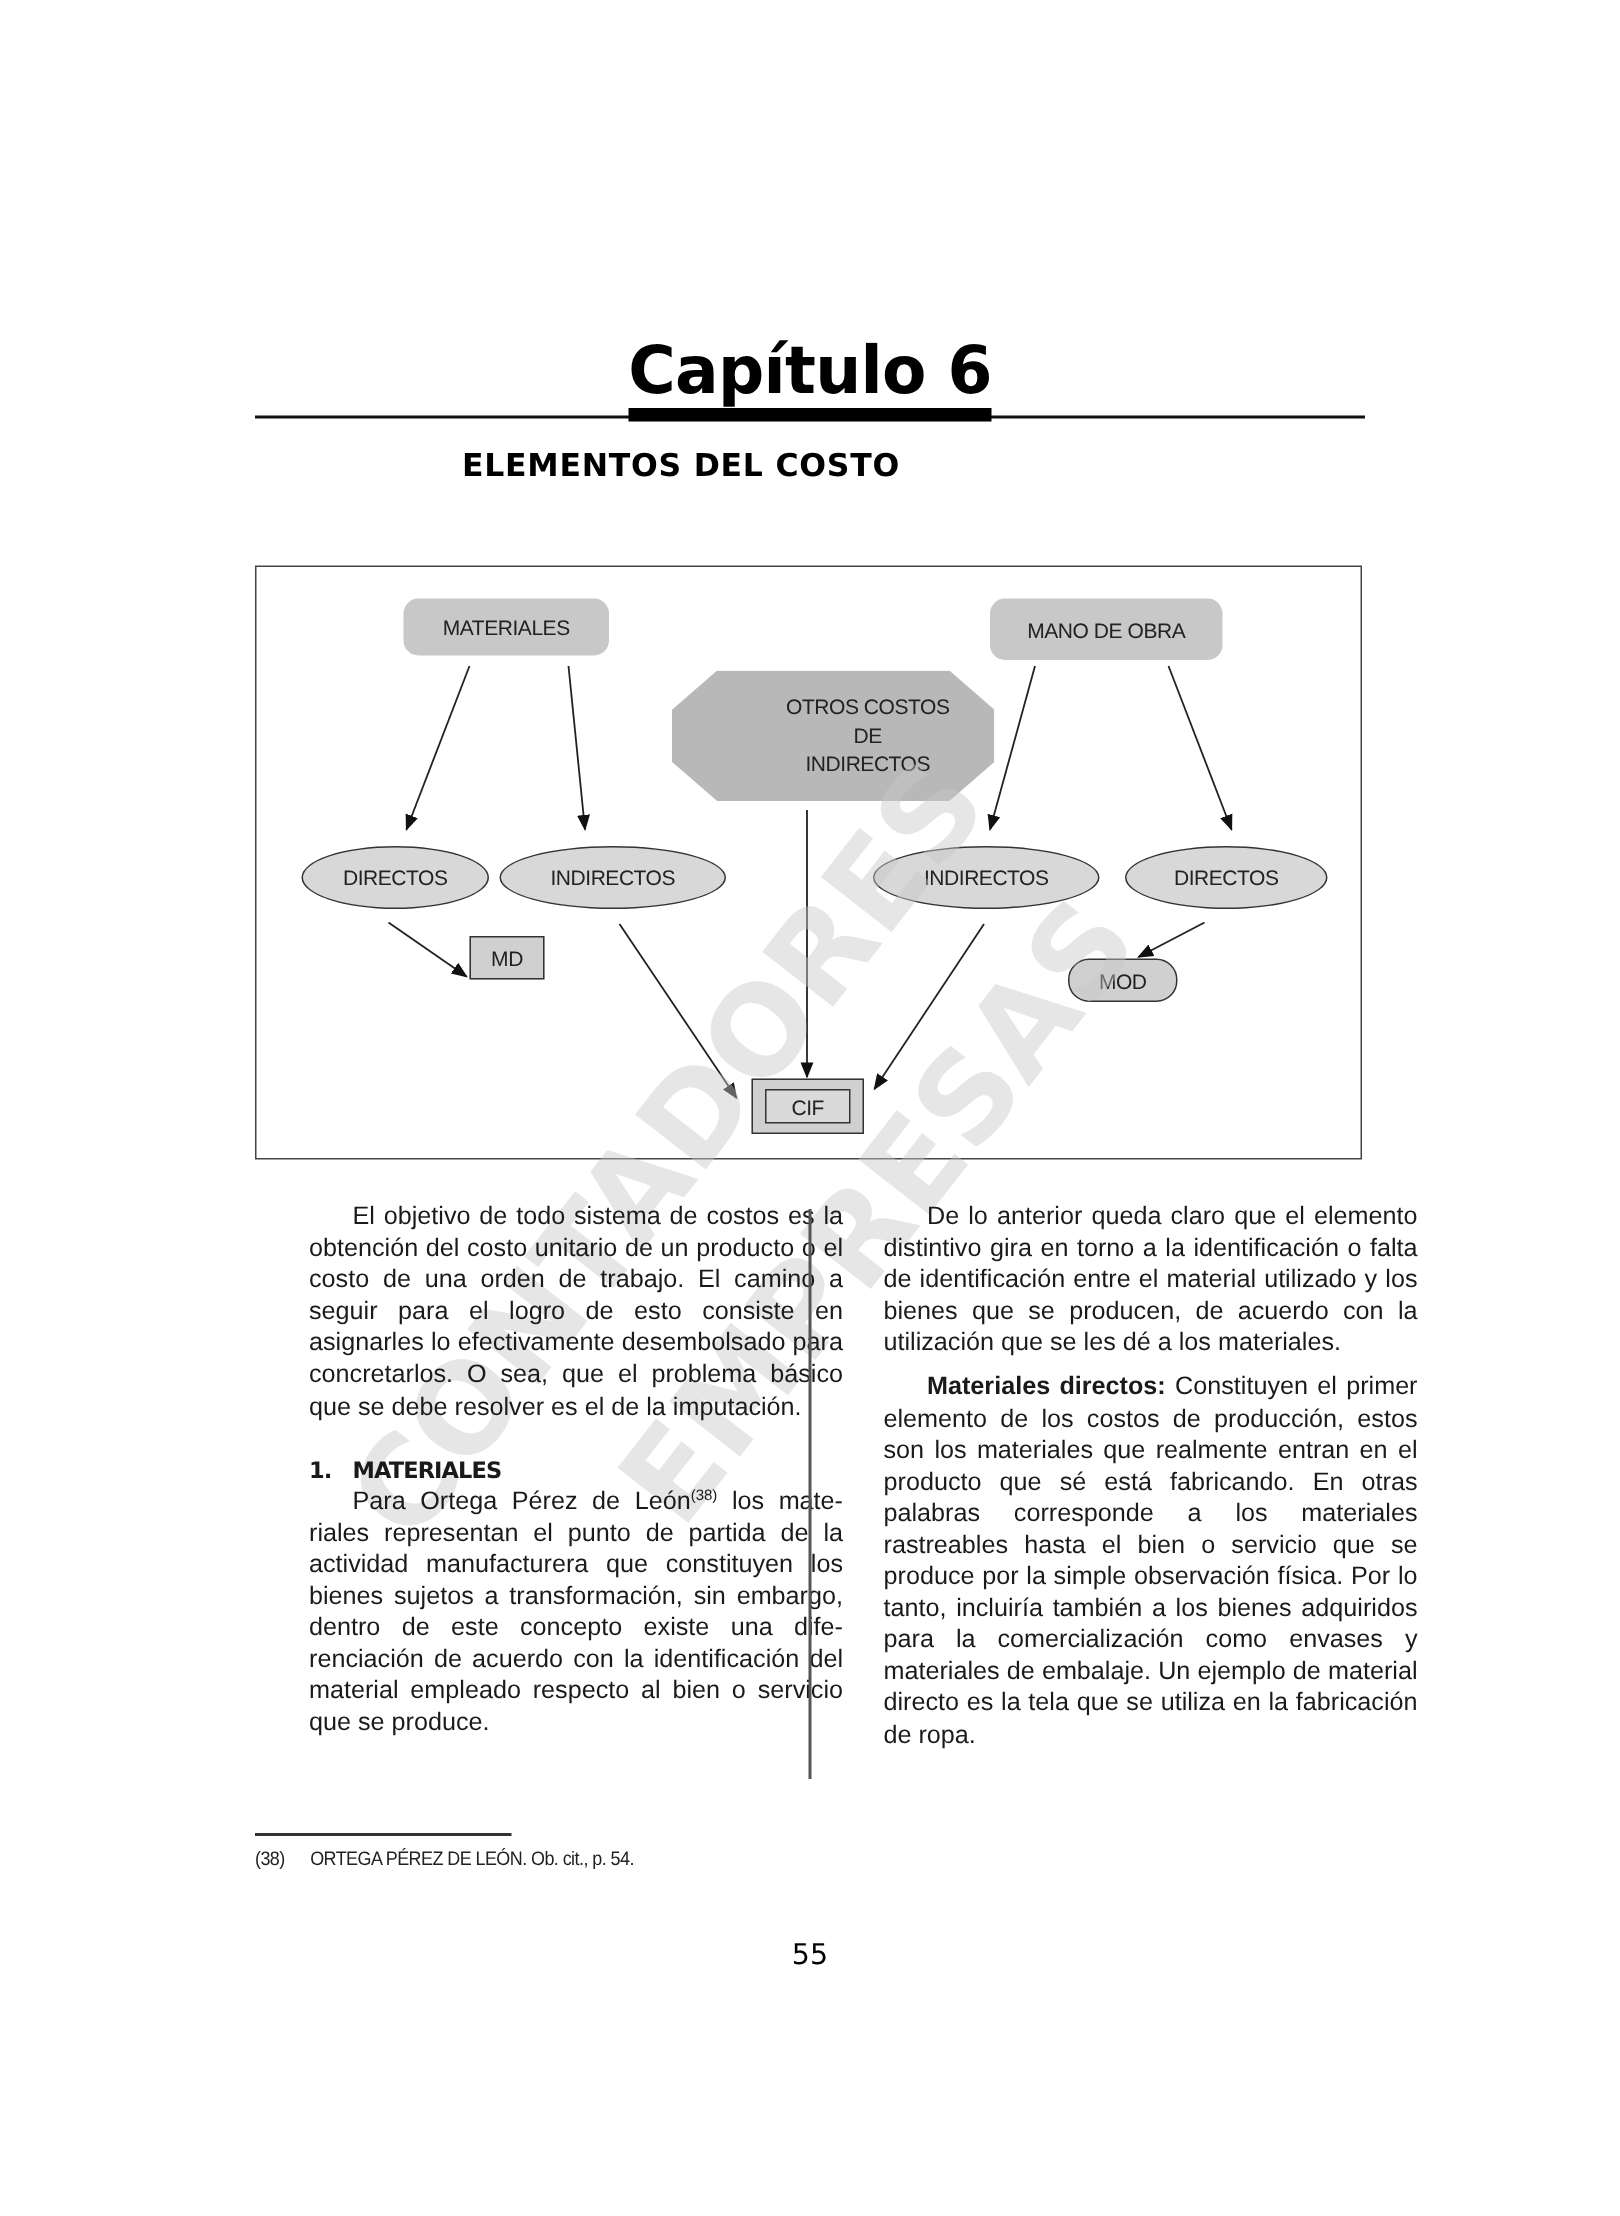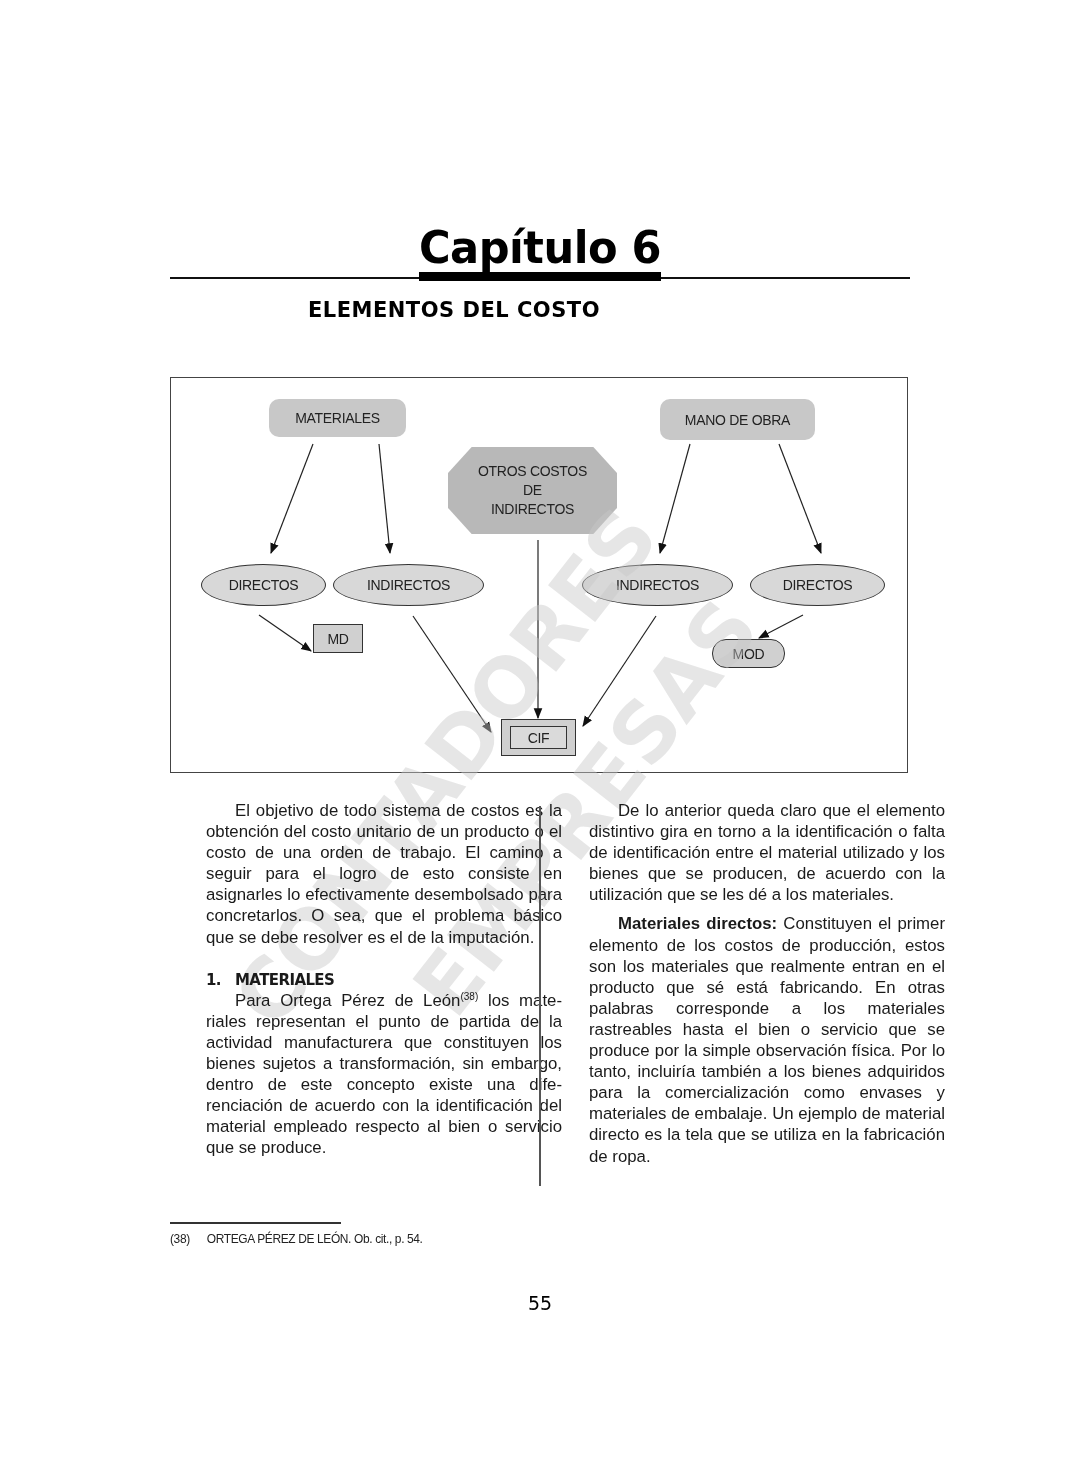--- a/index.html
+++ b/index.html
@@ -35,7 +35,7 @@
   .rect { background: #d0d0d0; border: 1.2px solid #333; box-sizing: border-box; }
   .octagon { background: #b8b8b8;
     clip-path: polygon(14% 0, 86% 0, 100% 30%, 100% 70%, 86% 100%, 14% 100%, 0 70%, 0 30%);
-    line-height: 19px; }
+    line-height: 19px; padding-left: 46px; }
   .cif-outer { background: #d0d0d0; border: 1.2px solid #333; box-sizing: border-box; }
   .cif-inner { position: absolute; left: 8px; top: 6px; right: 8px; bottom: 6px; border: 1.2px solid #333;
     background: #dadada; display: flex; align-items: center; justify-content: center; font-size: 14px; }

